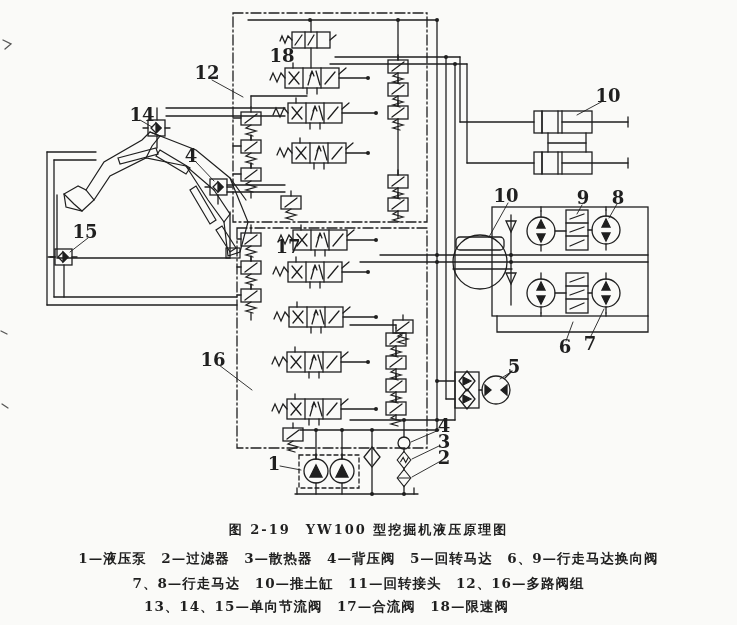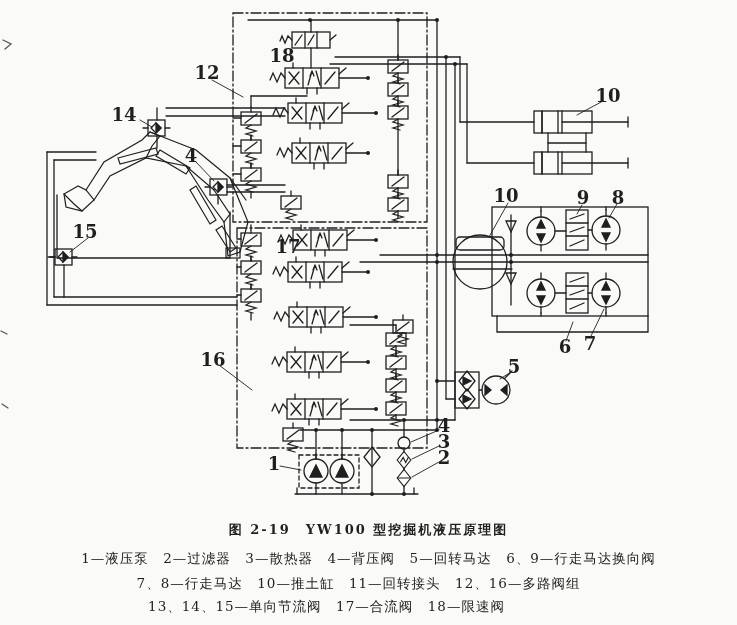--- a/index.html
+++ b/index.html
@@ -408,7 +408,7 @@
   <div class="callout" style="left:506px; top:196px;">10</div>
   <div class="callout" style="left:207px; top:73px;">12</div>
   <div class="callout" style="left:191px; top:156px;">4</div>
-  <div class="callout" style="left:124px; top:115px;text-align:center;">14</div>
+  <div class="callout" style="left:142px; top:115px;text-align:center;">14</div>
   <div class="callout" style="left:85px;  top:232px;">15</div>
   <div class="callout" style="left:213px; top:360px;">16</div>
   <div class="callout" style="left:288px; top:247px;">17</div>

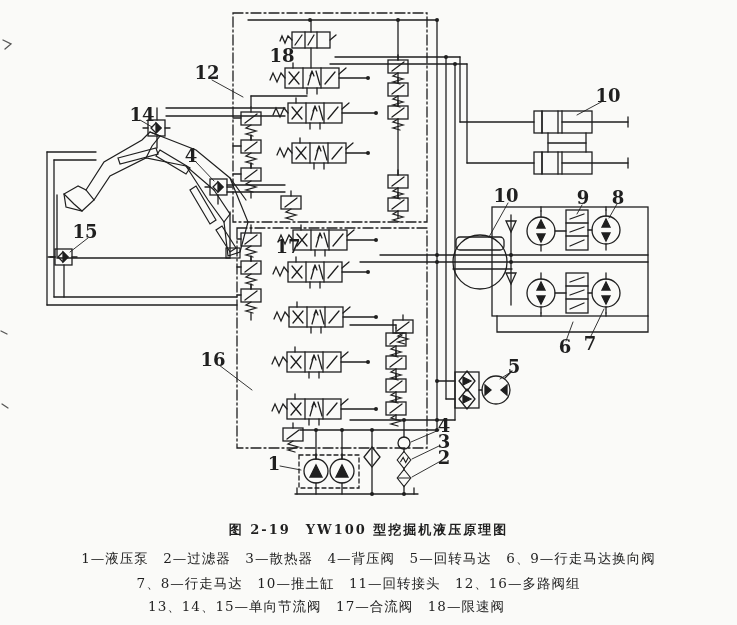--- a/index.html
+++ b/index.html
@@ -22,7 +22,7 @@
   }
   .legend-line {
     position:absolute; left:0; width:737px; text-align:center;
-    font-family:"DejaVu Serif", serif; font-size:13.5px; font-weight:400;
+    font-family:"DejaVu Serif", serif; font-size:13.5px; font-weight:700;
     letter-spacing:1px; color:var(--ink); white-space:nowrap;
   }
   .legend-1 { top:550px; }

